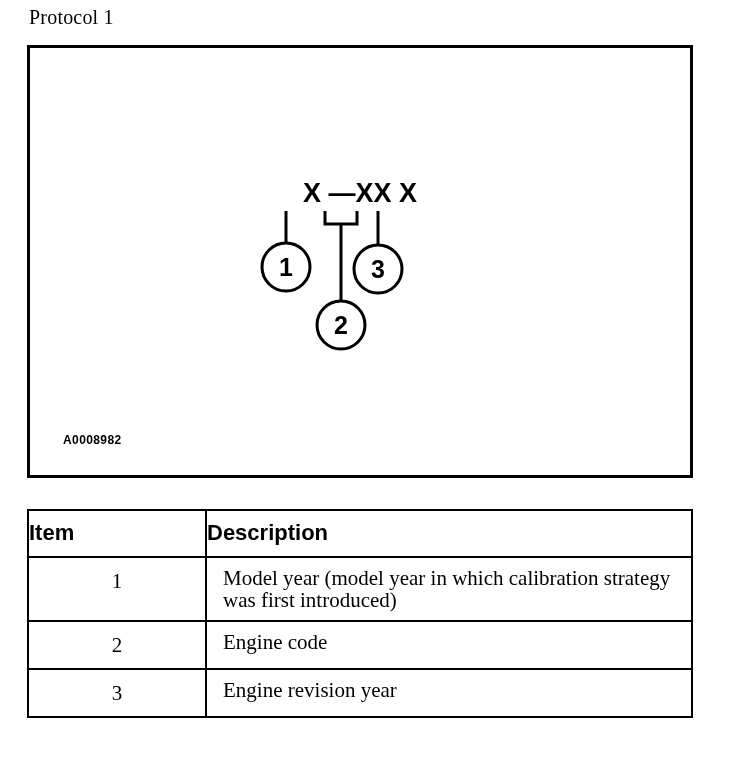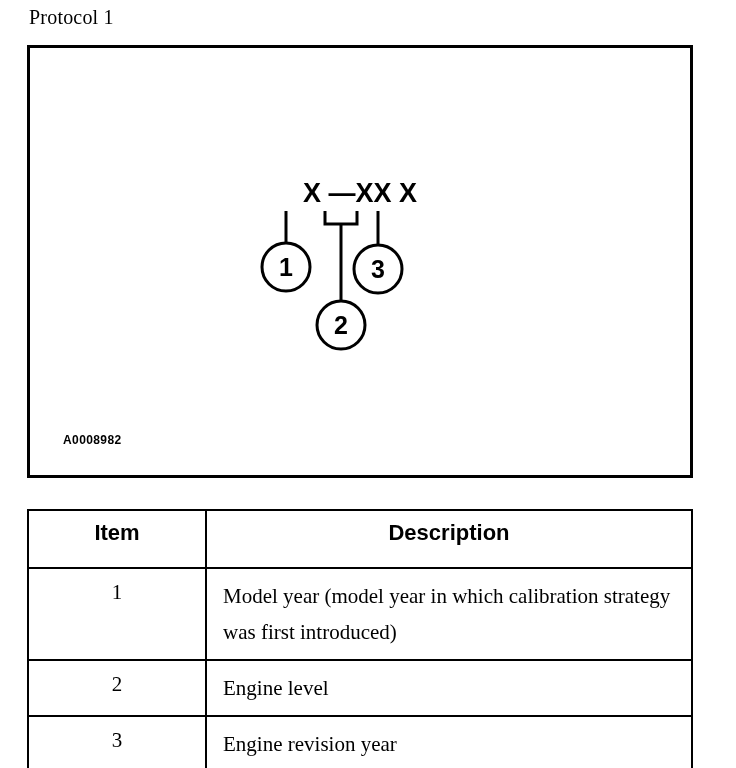--- a/index.html
+++ b/index.html
@@ -109,10 +109,10 @@
     font-family: "Liberation Sans", sans-serif;
     font-weight: bold;
     font-size: 22px;
-    text-align: center;
+    text-align: left;
     height: 44px;
     line-height: 44px;
-    padding: 0 0 12px 0;
+    padding: 0 0 1px 0;
     vertical-align: middle;
   }
   .col-item { width: 178px; }

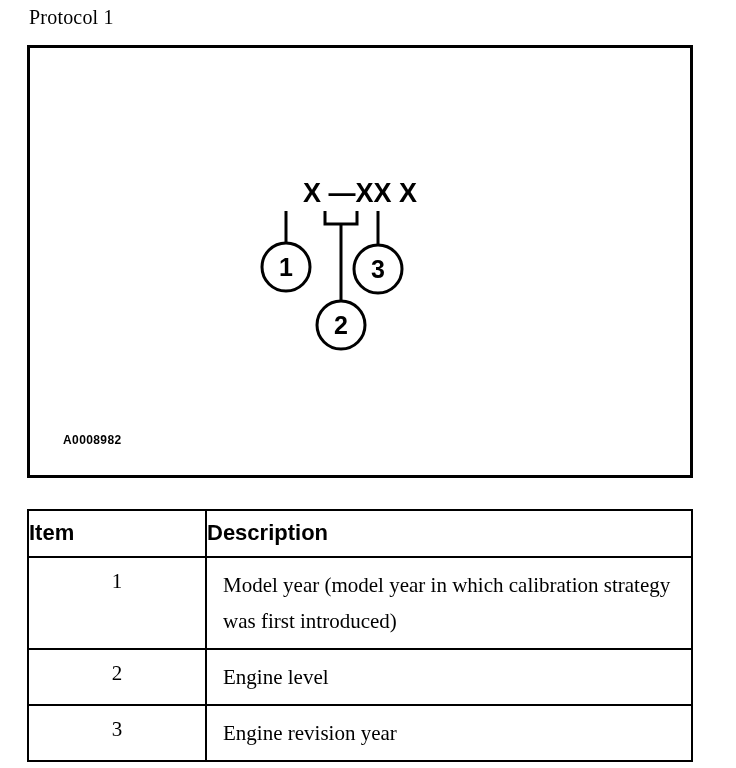--- a/index.html
+++ b/index.html
@@ -131,7 +131,7 @@
     font-size: 21px;
     text-align: left;
     padding: 9px 10px 9px 16px;
-    line-height: 36px;
+    line-height: 22px;
   }
 </style>
 </head>

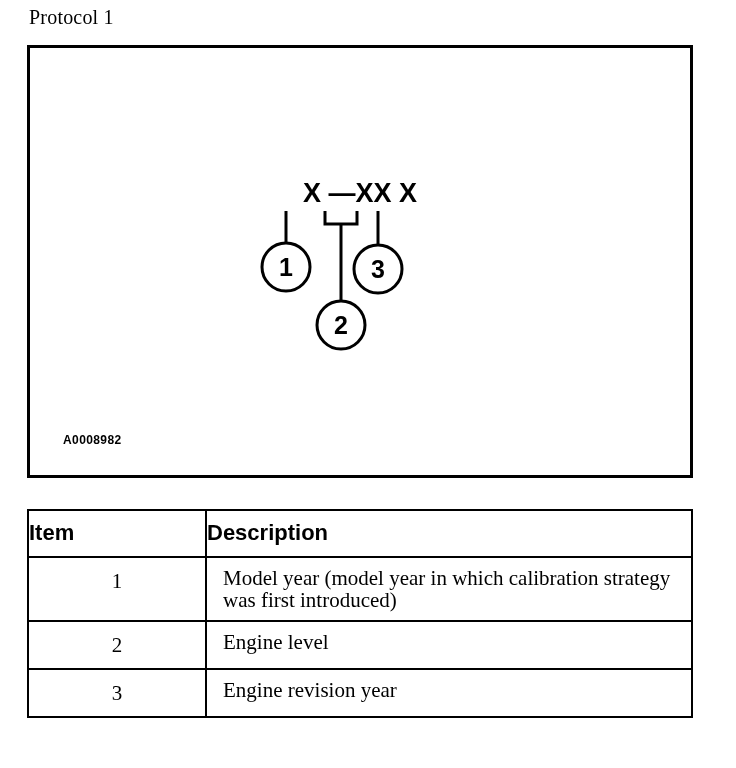--- a/index.html
+++ b/index.html
@@ -186,7 +186,7 @@
     </tr>
     <tr>
       <td class="cell-item">2</td>
-      <td class="cell-desc">Engine level</td>
+      <td class="cell-desc">Engine code</td>
     </tr>
     <tr>
       <td class="cell-item">3</td>

